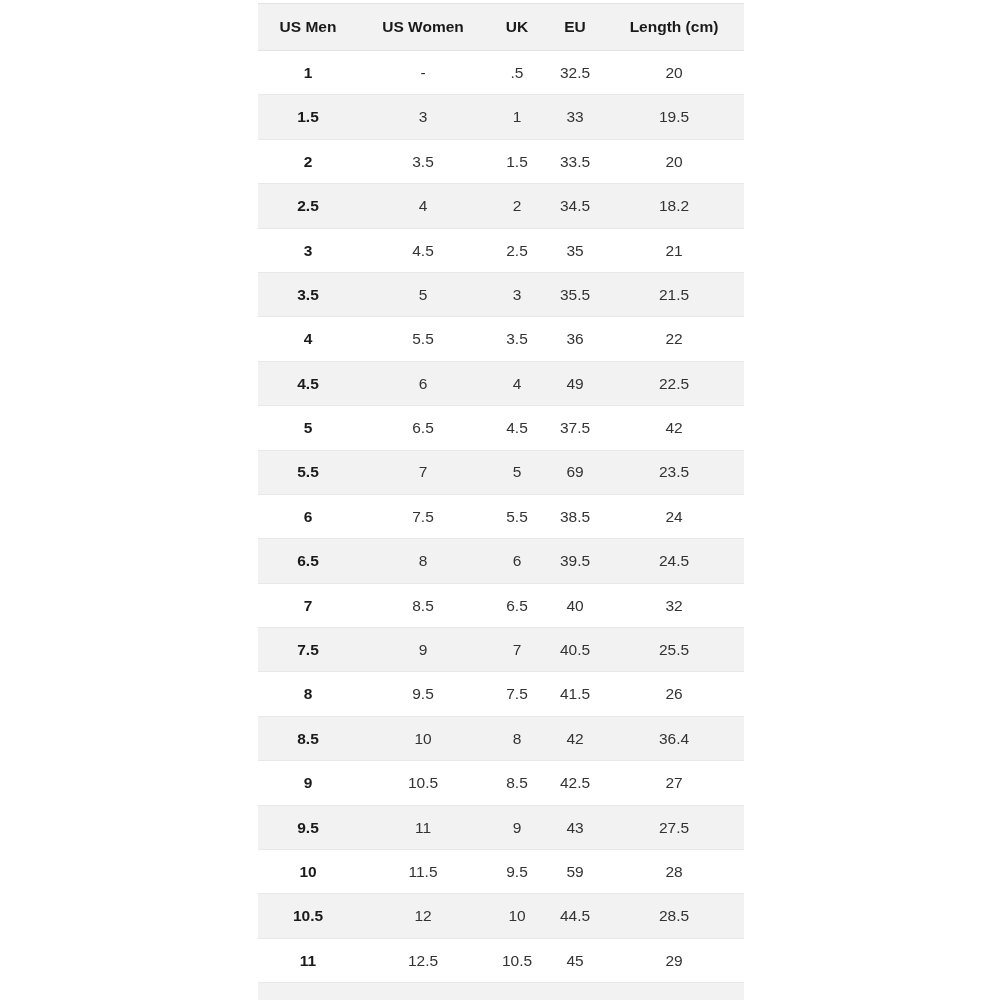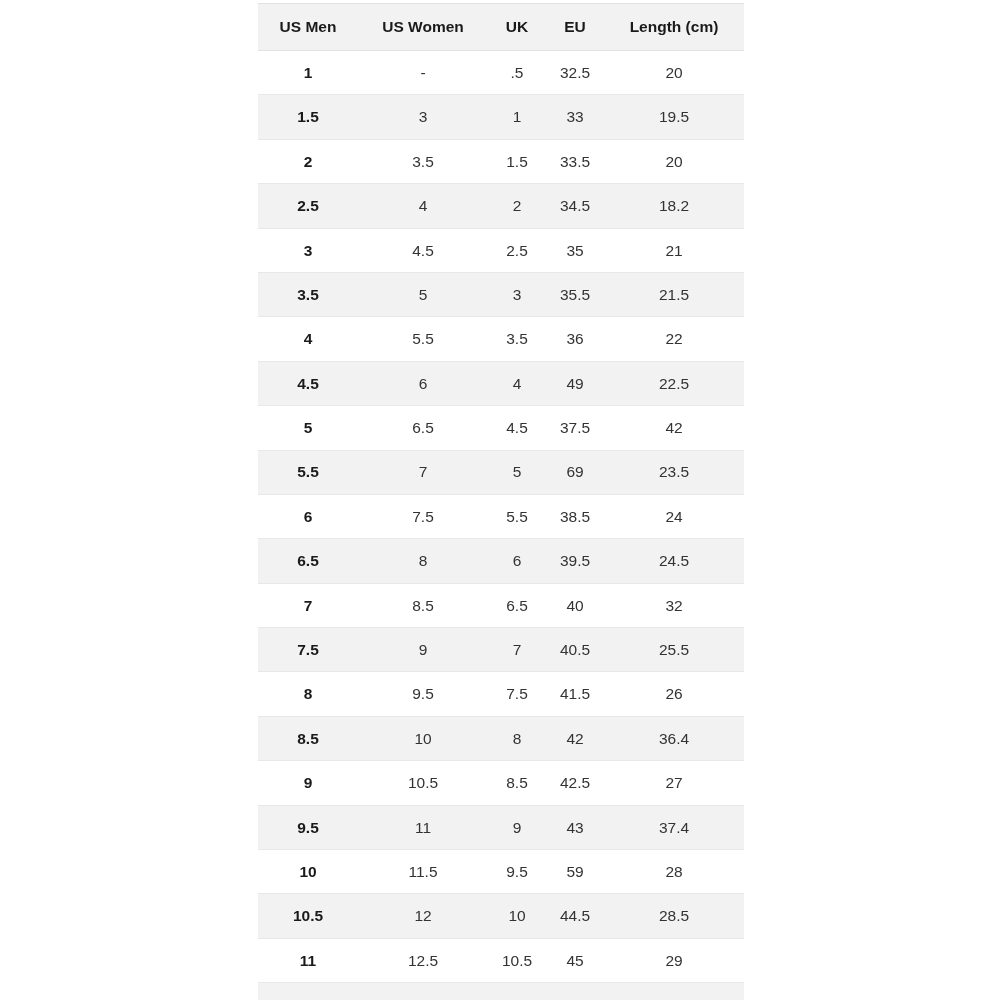--- a/index.html
+++ b/index.html
@@ -228,7 +228,7 @@
           <td class="col-uswomen">11</td>
           <td class="col-uk">9</td>
           <td class="col-eu">43</td>
-          <td class="col-length">37.4</td>
+          <td class="col-length">27.5</td>
         </tr>
         <tr class="plain">
           <td class="col-usmen">10</td>

